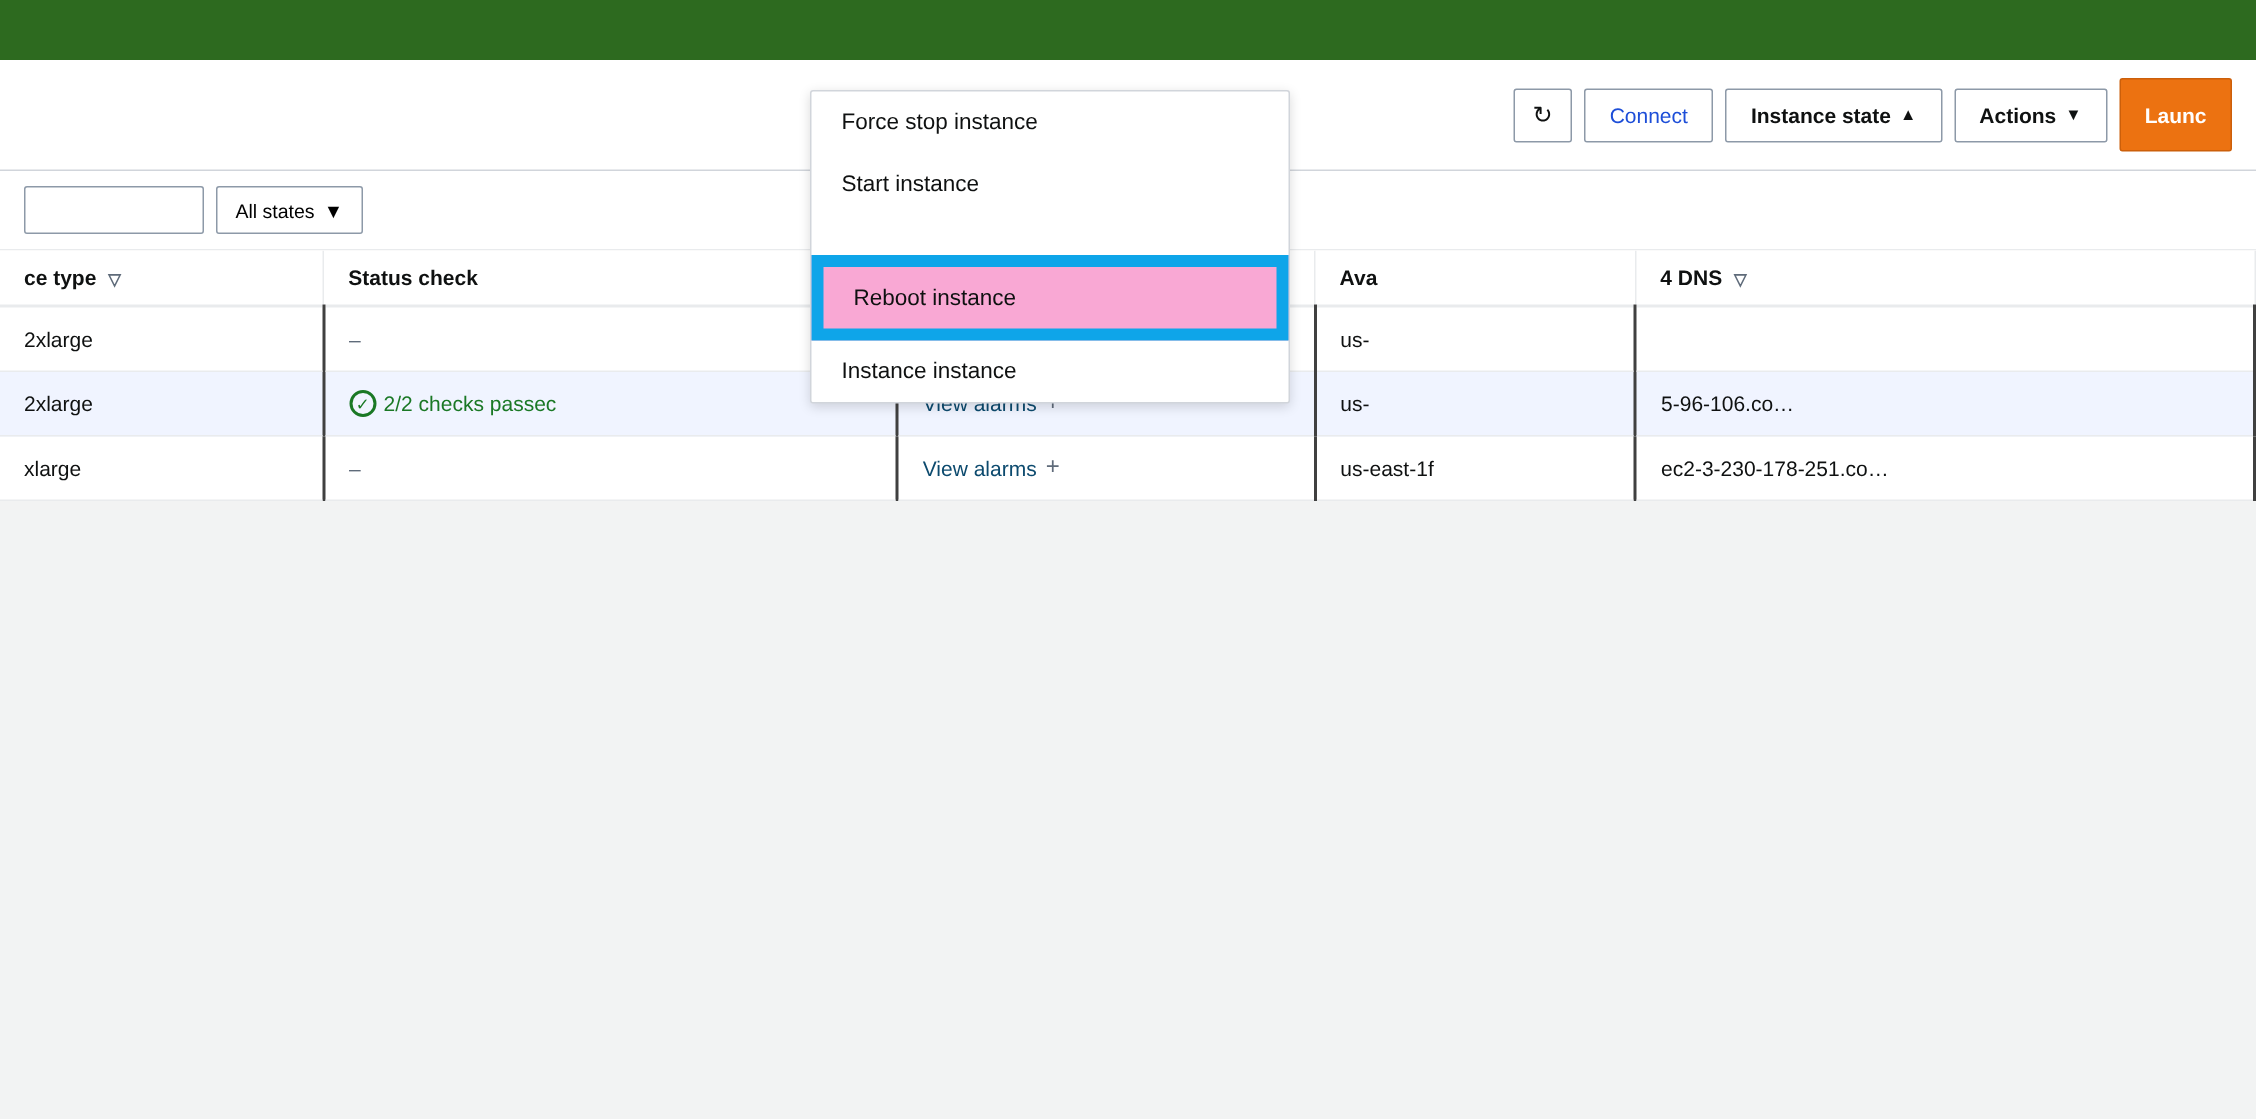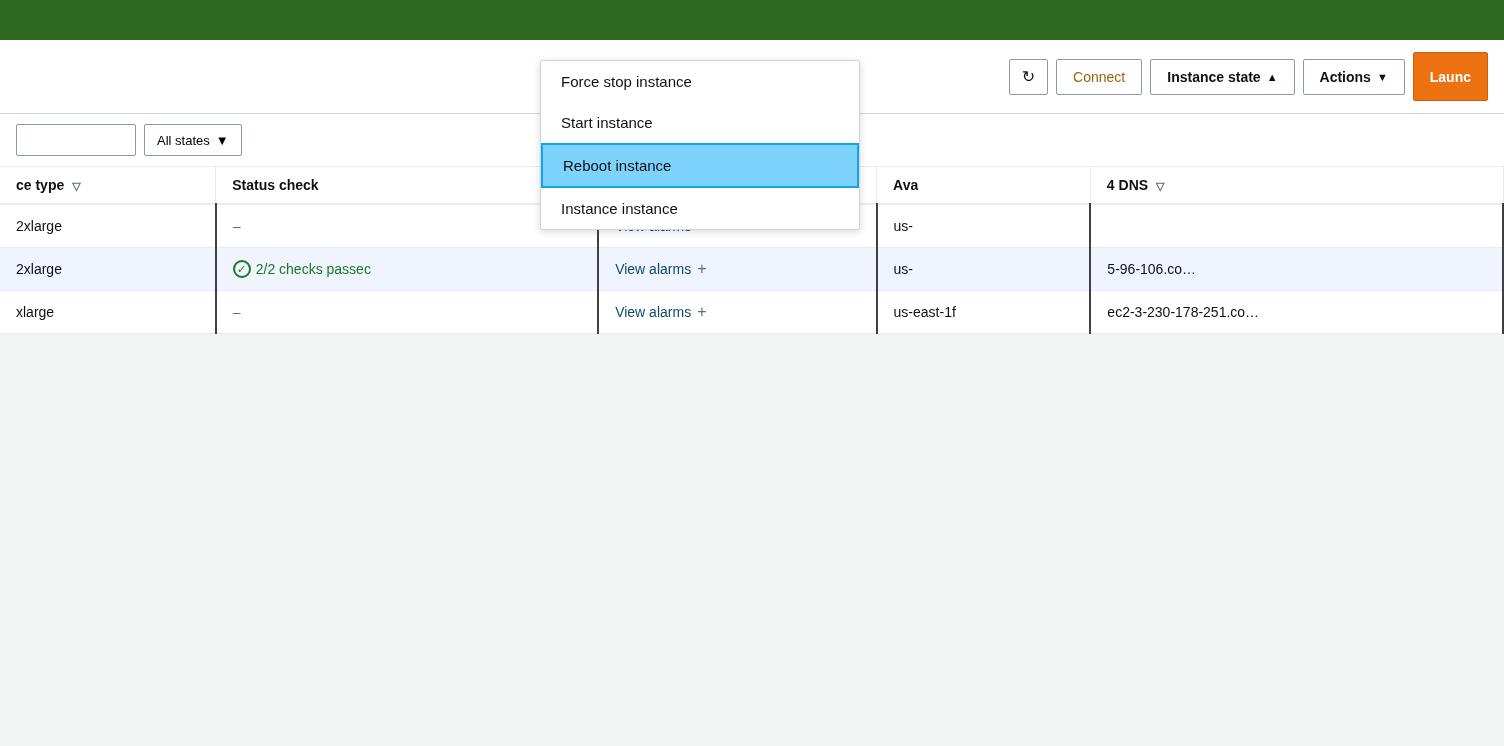--- a/index.html
+++ b/index.html
@@ -61,7 +61,7 @@
     }
 
     .btn-disabled {
-      color: #a16207;
+      color: #1d4ed8;
       cursor: not-allowed;
     }
 

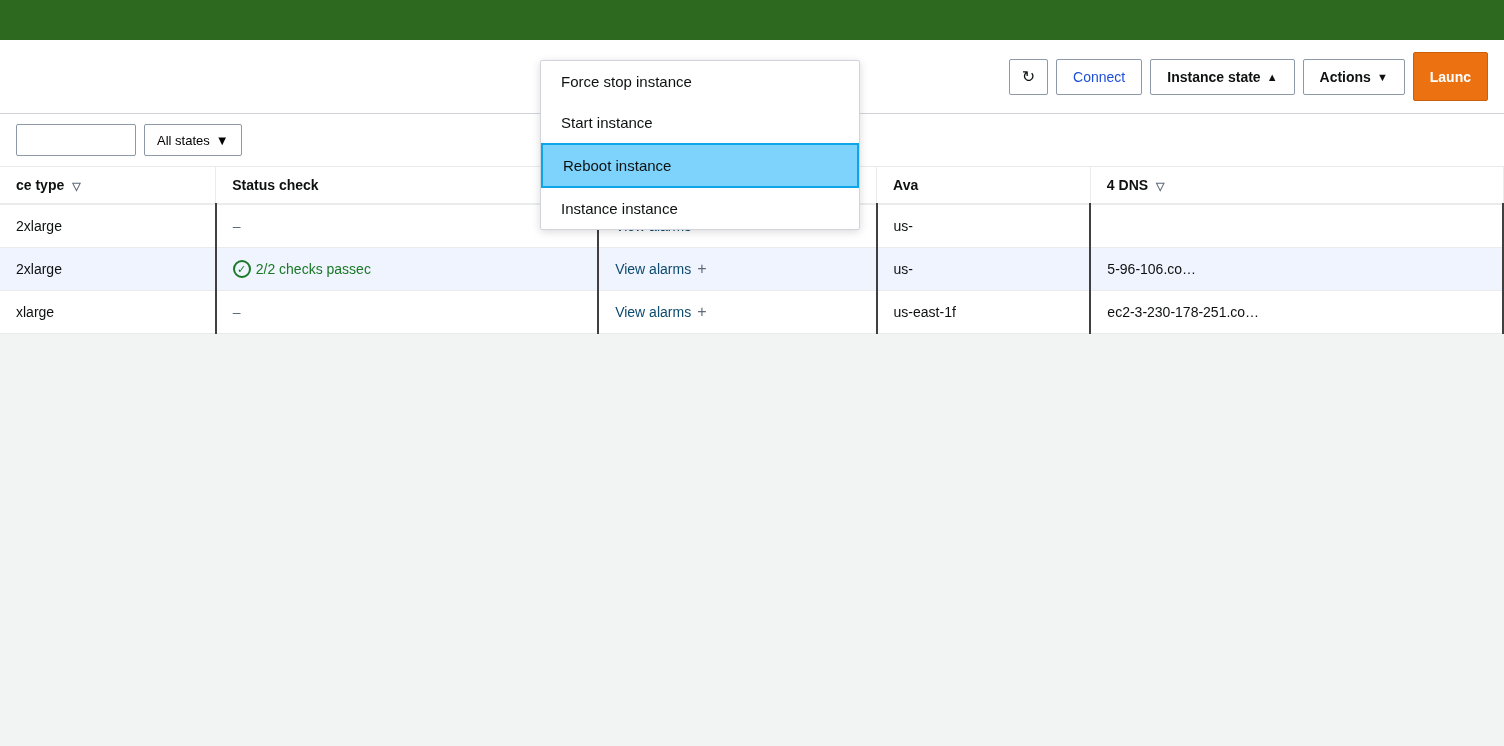--- a/index.html
+++ b/index.html
@@ -229,8 +229,9 @@
     }
 
     .dropdown-menu-item.active {
-      border: 2px solid #0ea5e9;
-      background: #7dd3fc;
+      border: 8px solid #0ea5e9;
+      background: #f9a8d4;
+      margin-top: 27px;
     }
 
     

